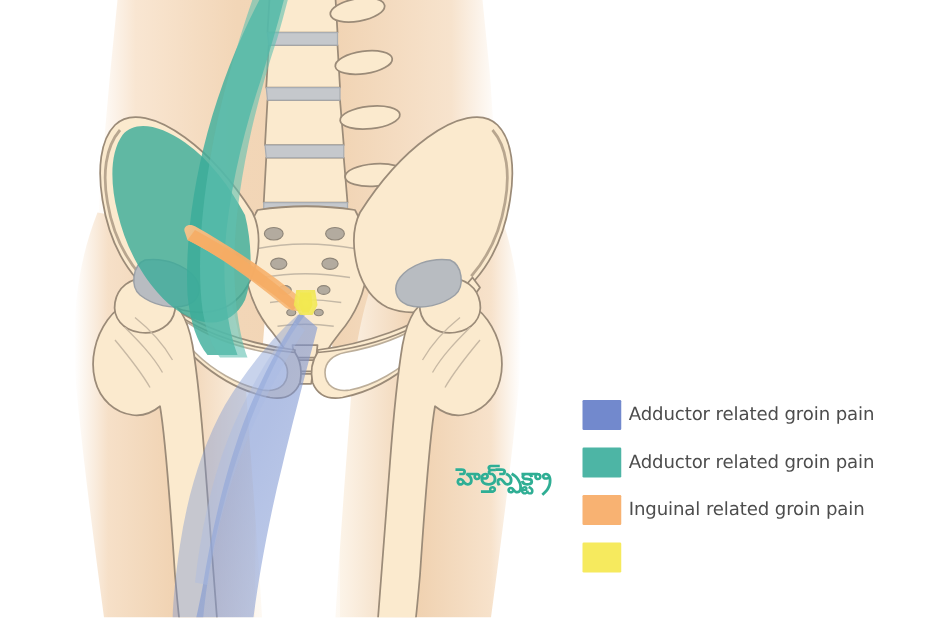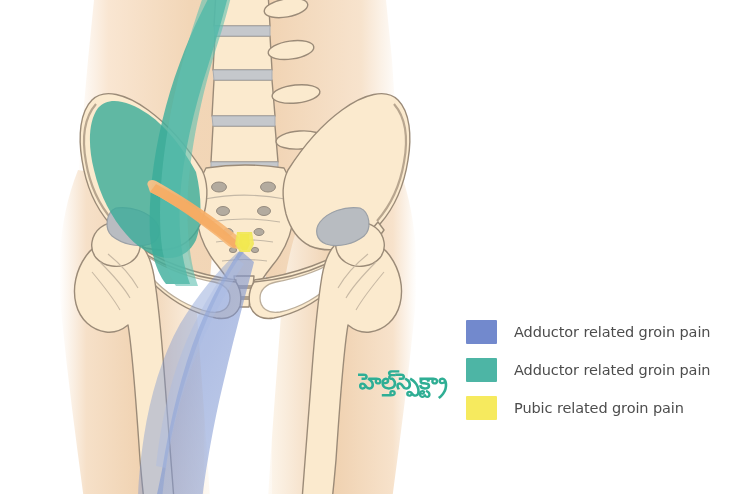--- a/index.html
+++ b/index.html
@@ -69,7 +69,7 @@
     border-radius: 1px;
   }
   .legend-label {
-    margin-left: 17px;
+    margin-left: 6px;
     font-family: "DejaVu Sans", sans-serif;
     font-size: 14.5px;
     color: #4d4d4d;

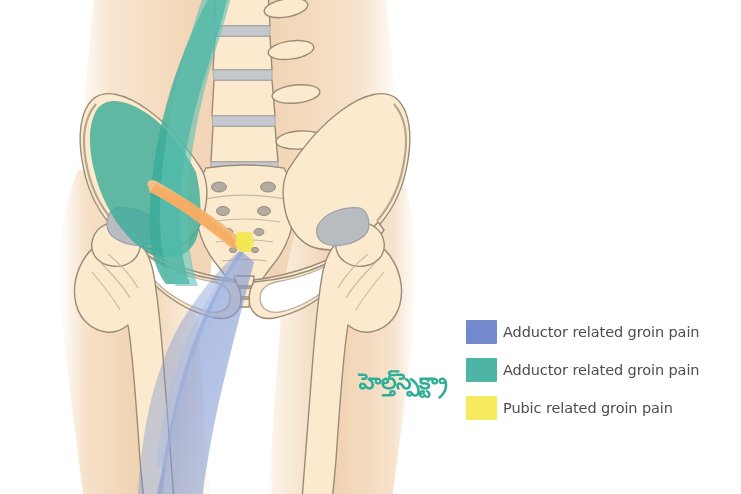--- a/index.html
+++ b/index.html
@@ -43,7 +43,7 @@
   }
   #watermark-text {
     font-family: "DejaVu Sans", sans-serif;
-    font-size: 22px;
+    font-size: 19px;
     font-weight: 700;
     color: #2fae94;
     letter-spacing: -0.5px;

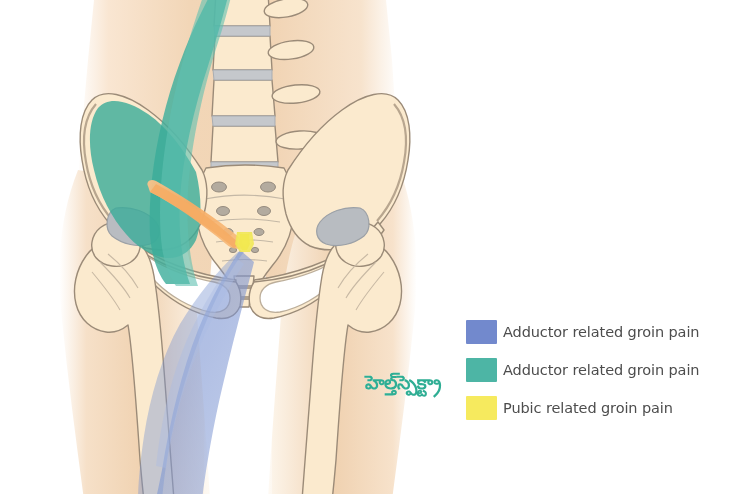--- a/index.html
+++ b/index.html
@@ -335,6 +335,10 @@
       <span class="legend-label">Adductor related groin pain</span>
     </div>
 
+    <div class="legend-row">
+      <span class="legend-swatch" style="background:#f8b272"></span>
+      <span class="legend-label">Inguinal related groin pain</span>
+    </div>
 
     <div class="legend-row">
       <span class="legend-swatch" style="background:#f6ea5e"></span>

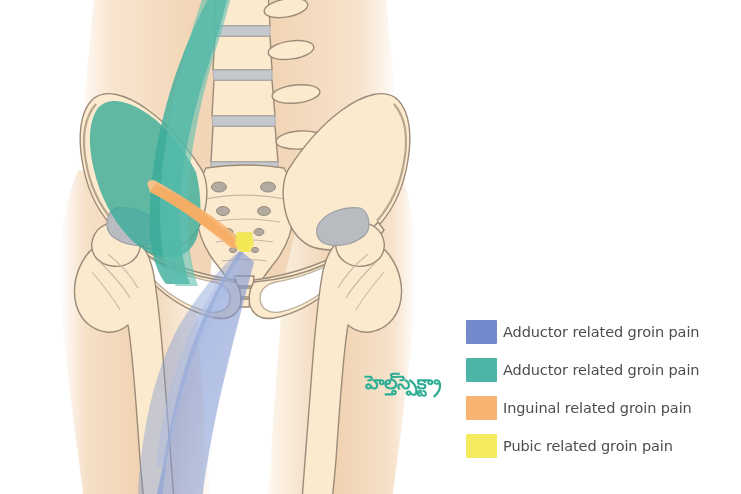--- a/index.html
+++ b/index.html
@@ -342,7 +342,6 @@
 
     <div class="legend-row">
       <span class="legend-swatch" style="background:#f6ea5e"></span>
-      <span class="legend-label">Pubic related groin pain</span>
     </div>
 
   </div>

